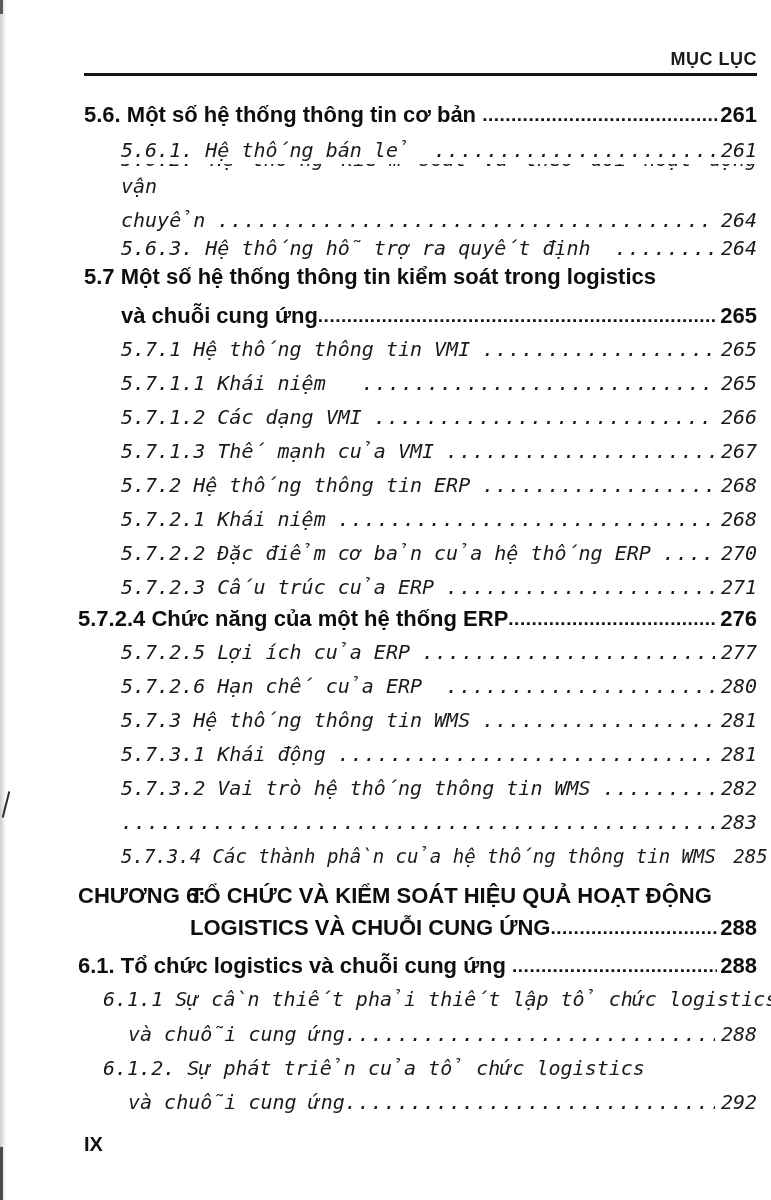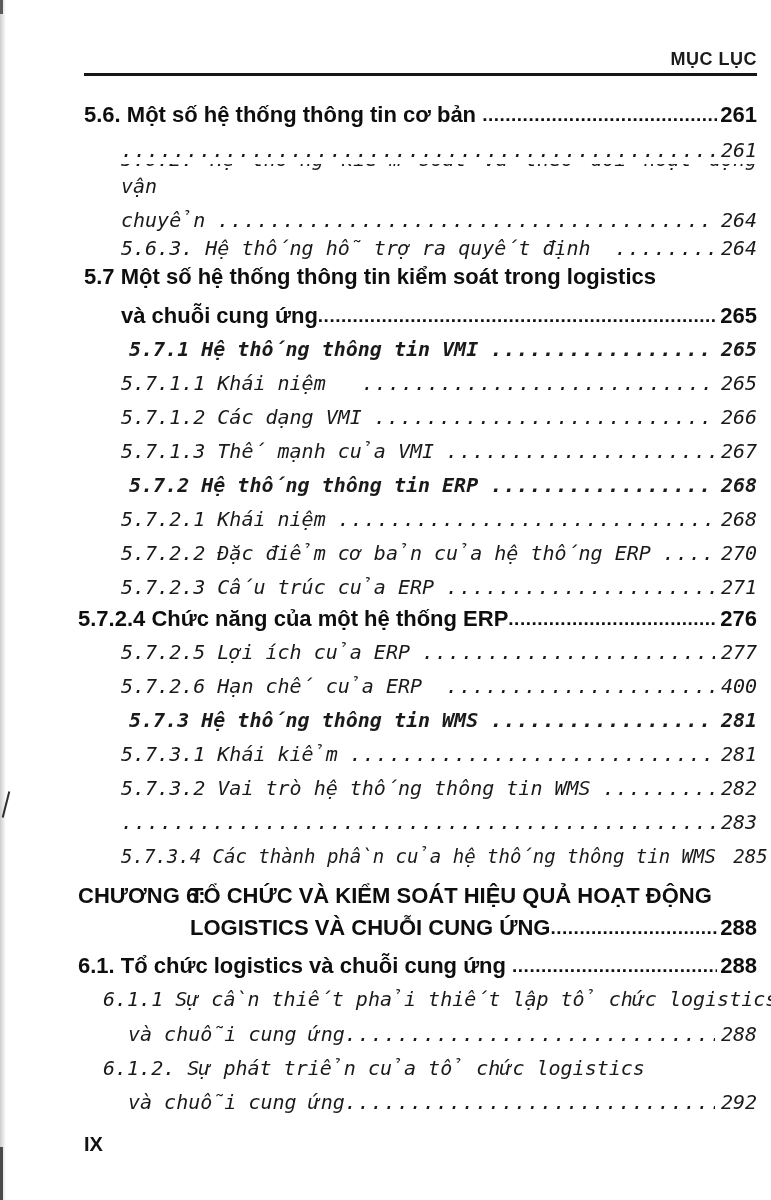--- a/index.html
+++ b/index.html
@@ -90,6 +90,7 @@
         <span class="pg">261</span>
       </div>
       <div class="row r-sub">
+        <span class="t">5.6.1. Hệ thống bán lẻ  </span>
         <span class="leader">..........................................................................................</span>
         <span class="pg">261</span>
       </div>

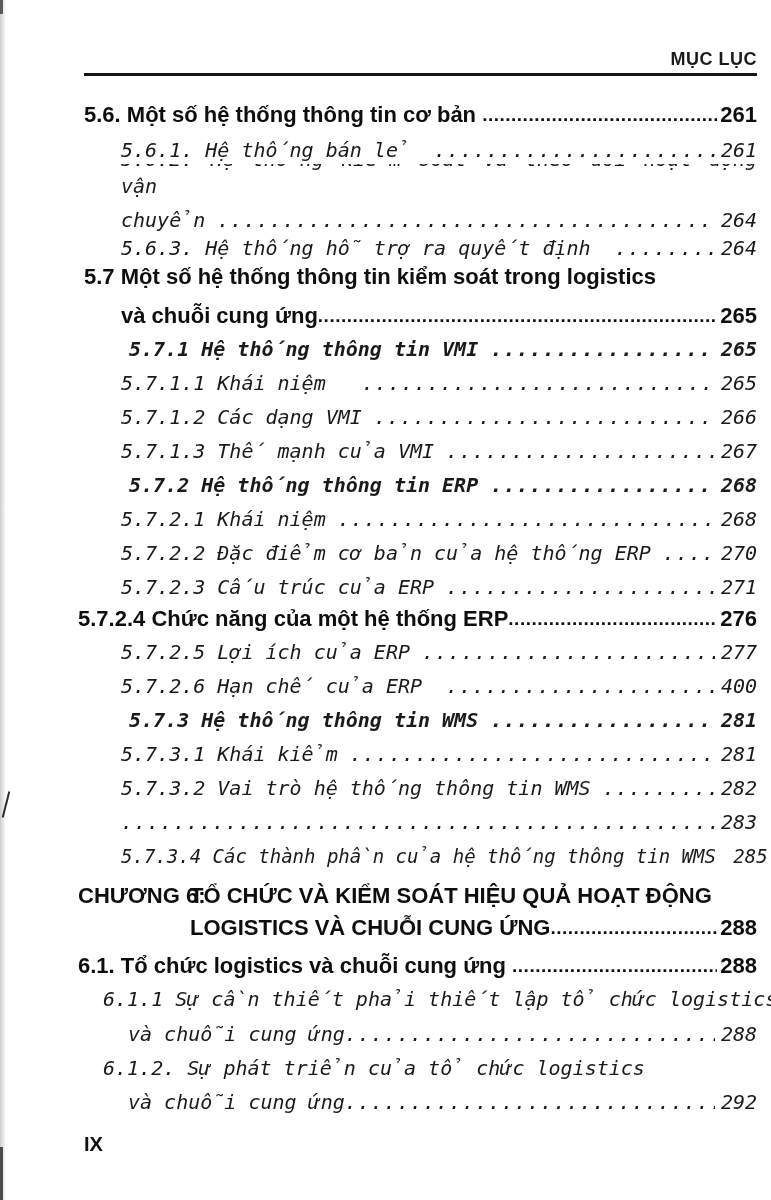--- a/index.html
+++ b/index.html
@@ -44,7 +44,7 @@
   .r-sub,.r-subb,.r-sub-cont,.r-sub-justify{padding-left:121px;}
   .r-sub2{padding-left:103px;}
   .r-sub2-cont{padding-left:128px;}
-  .r-subb{font-weight:700;margin-left:8px;}
+  .r-subb{font-weight:400;}
   .r-sub-justify .t{flex:1 1 auto;white-space:normal;text-align:justify;text-align-last:justify;}
   
   .toc > .row:nth-child(1){height:42px;}

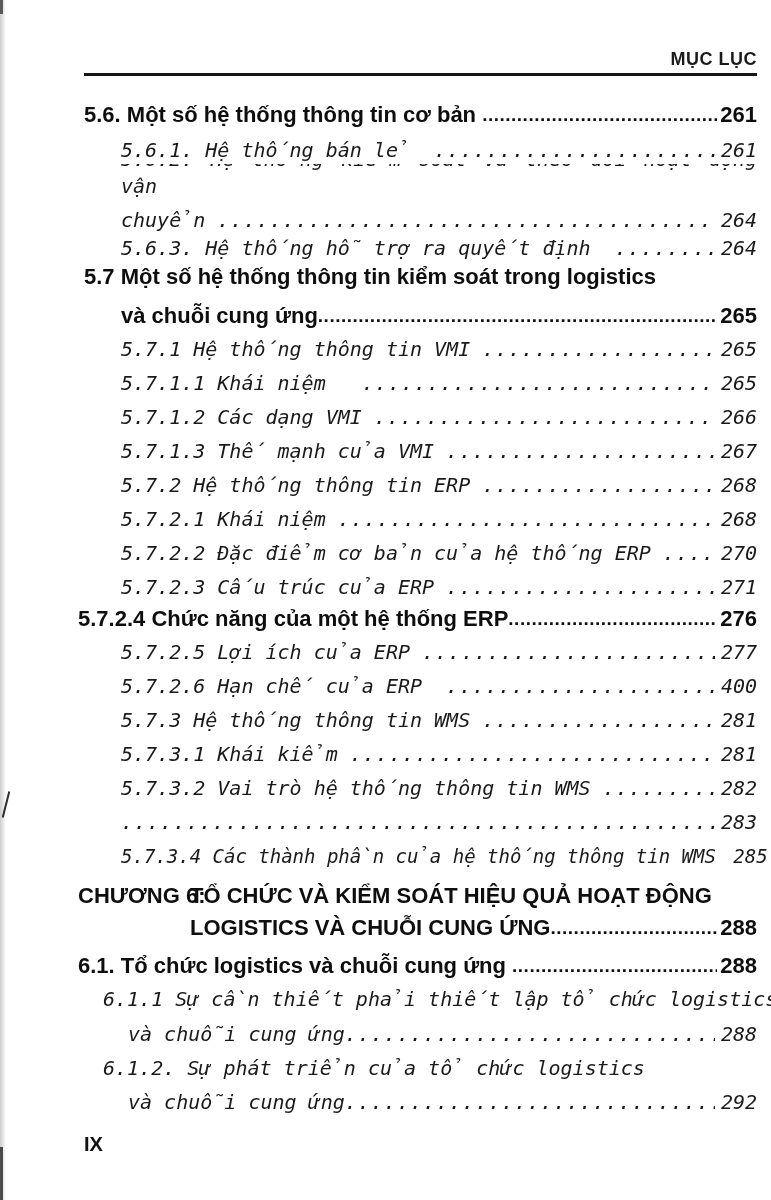--- a/index.html
+++ b/index.html
@@ -168,7 +168,7 @@
       <div class="row r-sub">
         <span class="t">5.7.2.6 Hạn chế của ERP  </span>
         <span class="leader">..........................................................................................</span>
-        <span class="pg">400</span>
+        <span class="pg">280</span>
       </div>
       <div class="row r-subb">
         <span class="t">5.7.3 Hệ thống thông tin WMS </span>

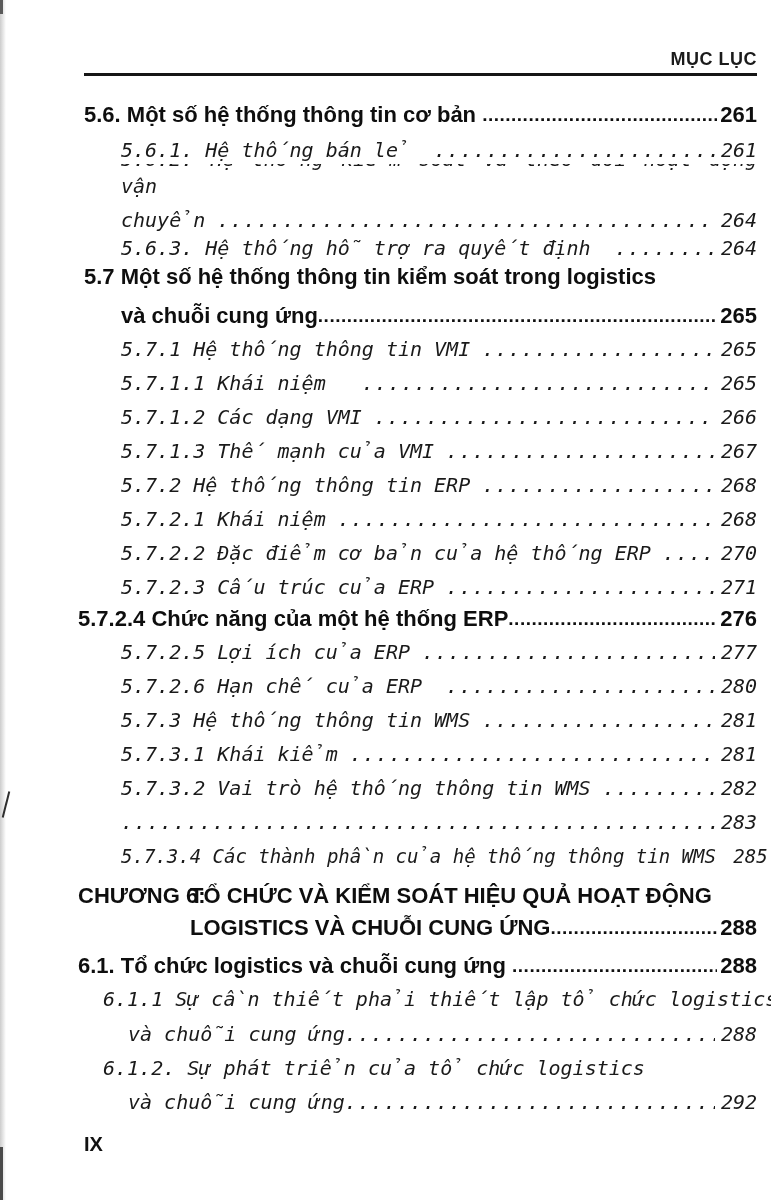--- a/index.html
+++ b/index.html
@@ -176,7 +176,7 @@
         <span class="pg">281</span>
       </div>
       <div class="row r-sub">
-        <span class="t">5.7.3.1 Khái kiểm </span>
+        <span class="t">5.7.3.1 Khái động </span>
         <span class="leader">..........................................................................................</span>
         <span class="pg">281</span>
       </div>

